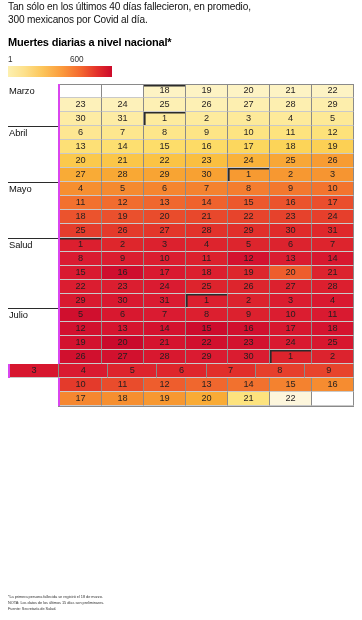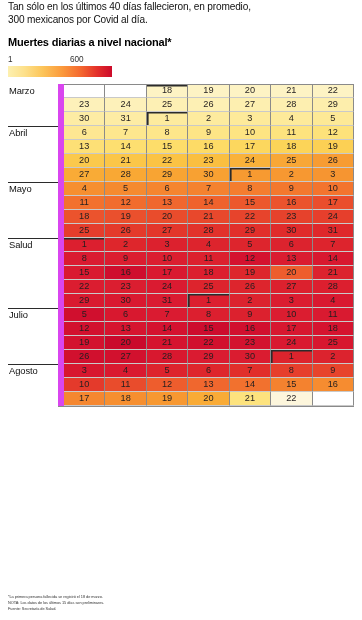--- a/index.html
+++ b/index.html
@@ -107,7 +107,7 @@
   .week {
     display: flex;
     flex: 1;
-    border-left: 6px solid #d946ef;
+    border-left: 2px solid #d946ef;
   }
   .day {
     flex: 1;

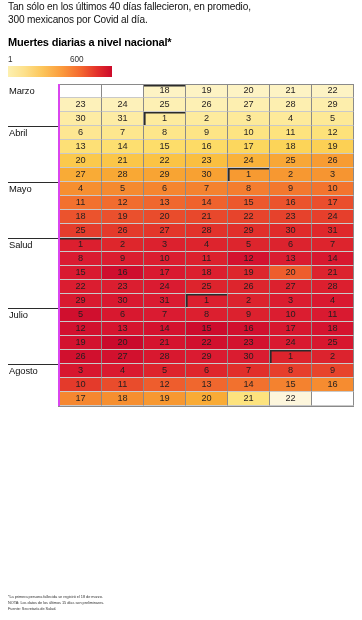--- a/index.html
+++ b/index.html
@@ -433,7 +433,6 @@
         </div>
       </div>
       <div class="cal-row">
-        <div class="month-label has-rule">Agosto</div>
         <div class="week">
           <div class="day" title="3: 510" style="background: rgb(215, 23, 47);">3</div>
           <div class="day" title="4: 495" style="background: rgb(217, 26, 48);">4</div>

